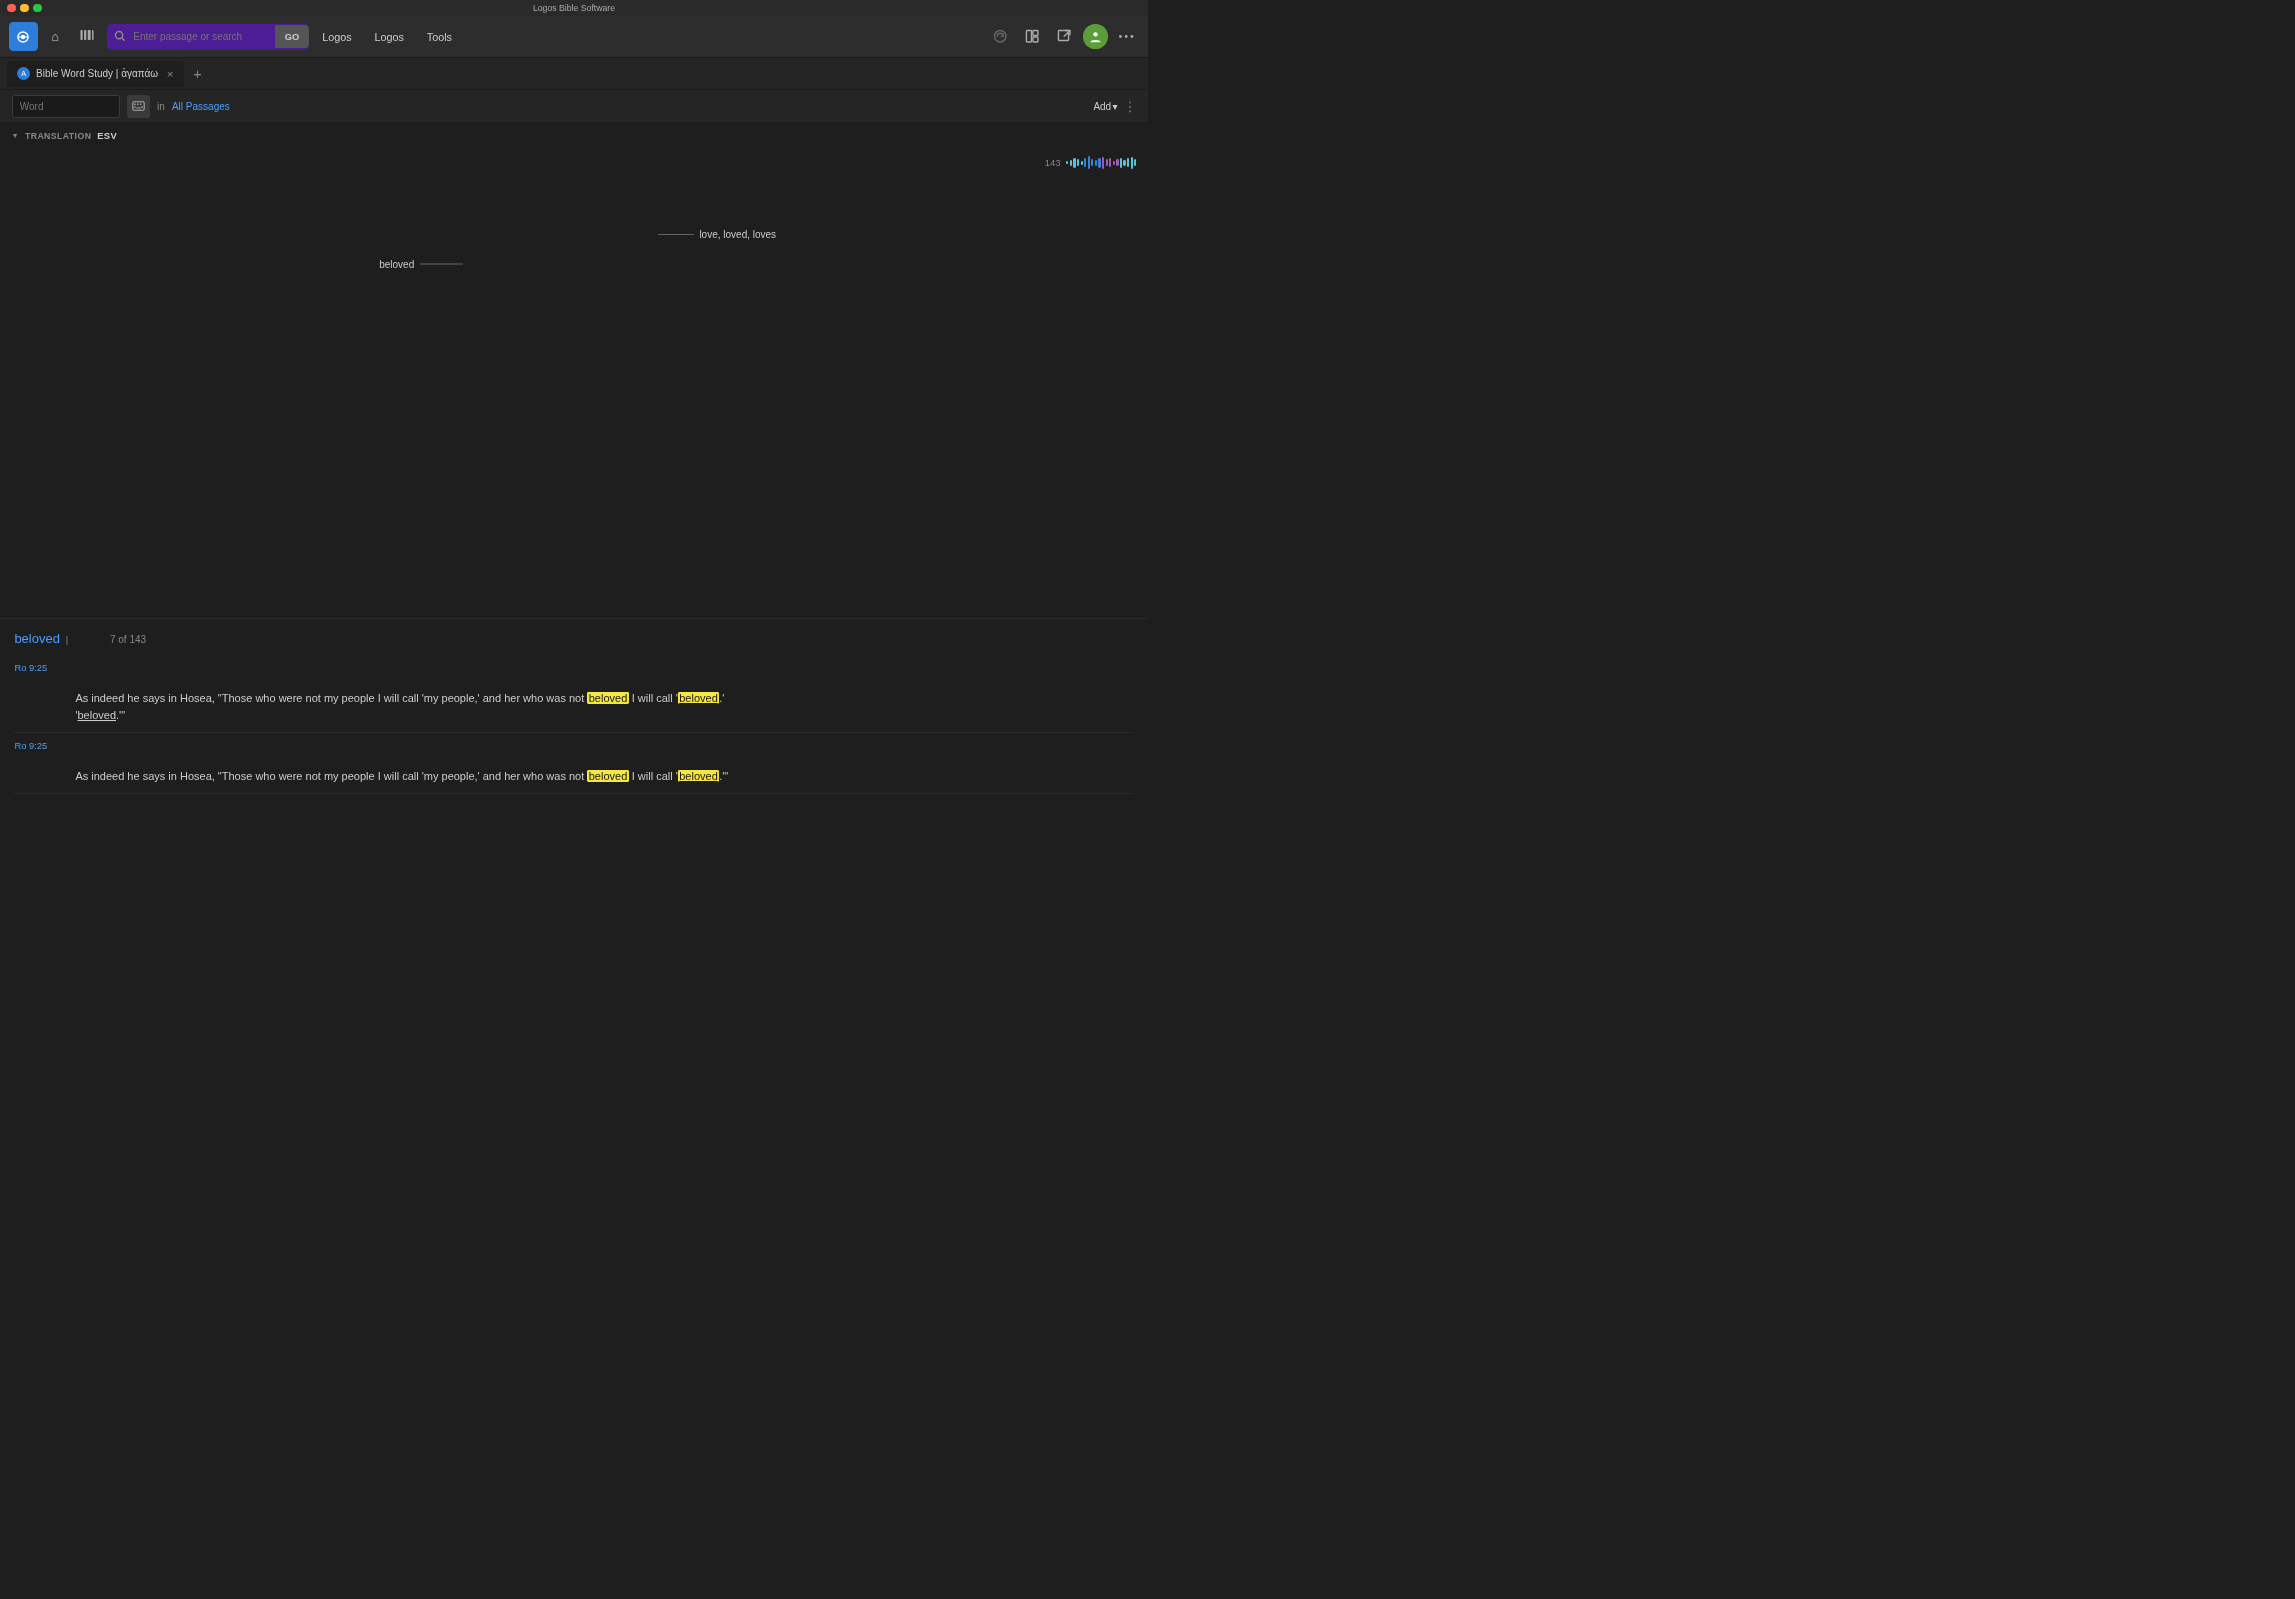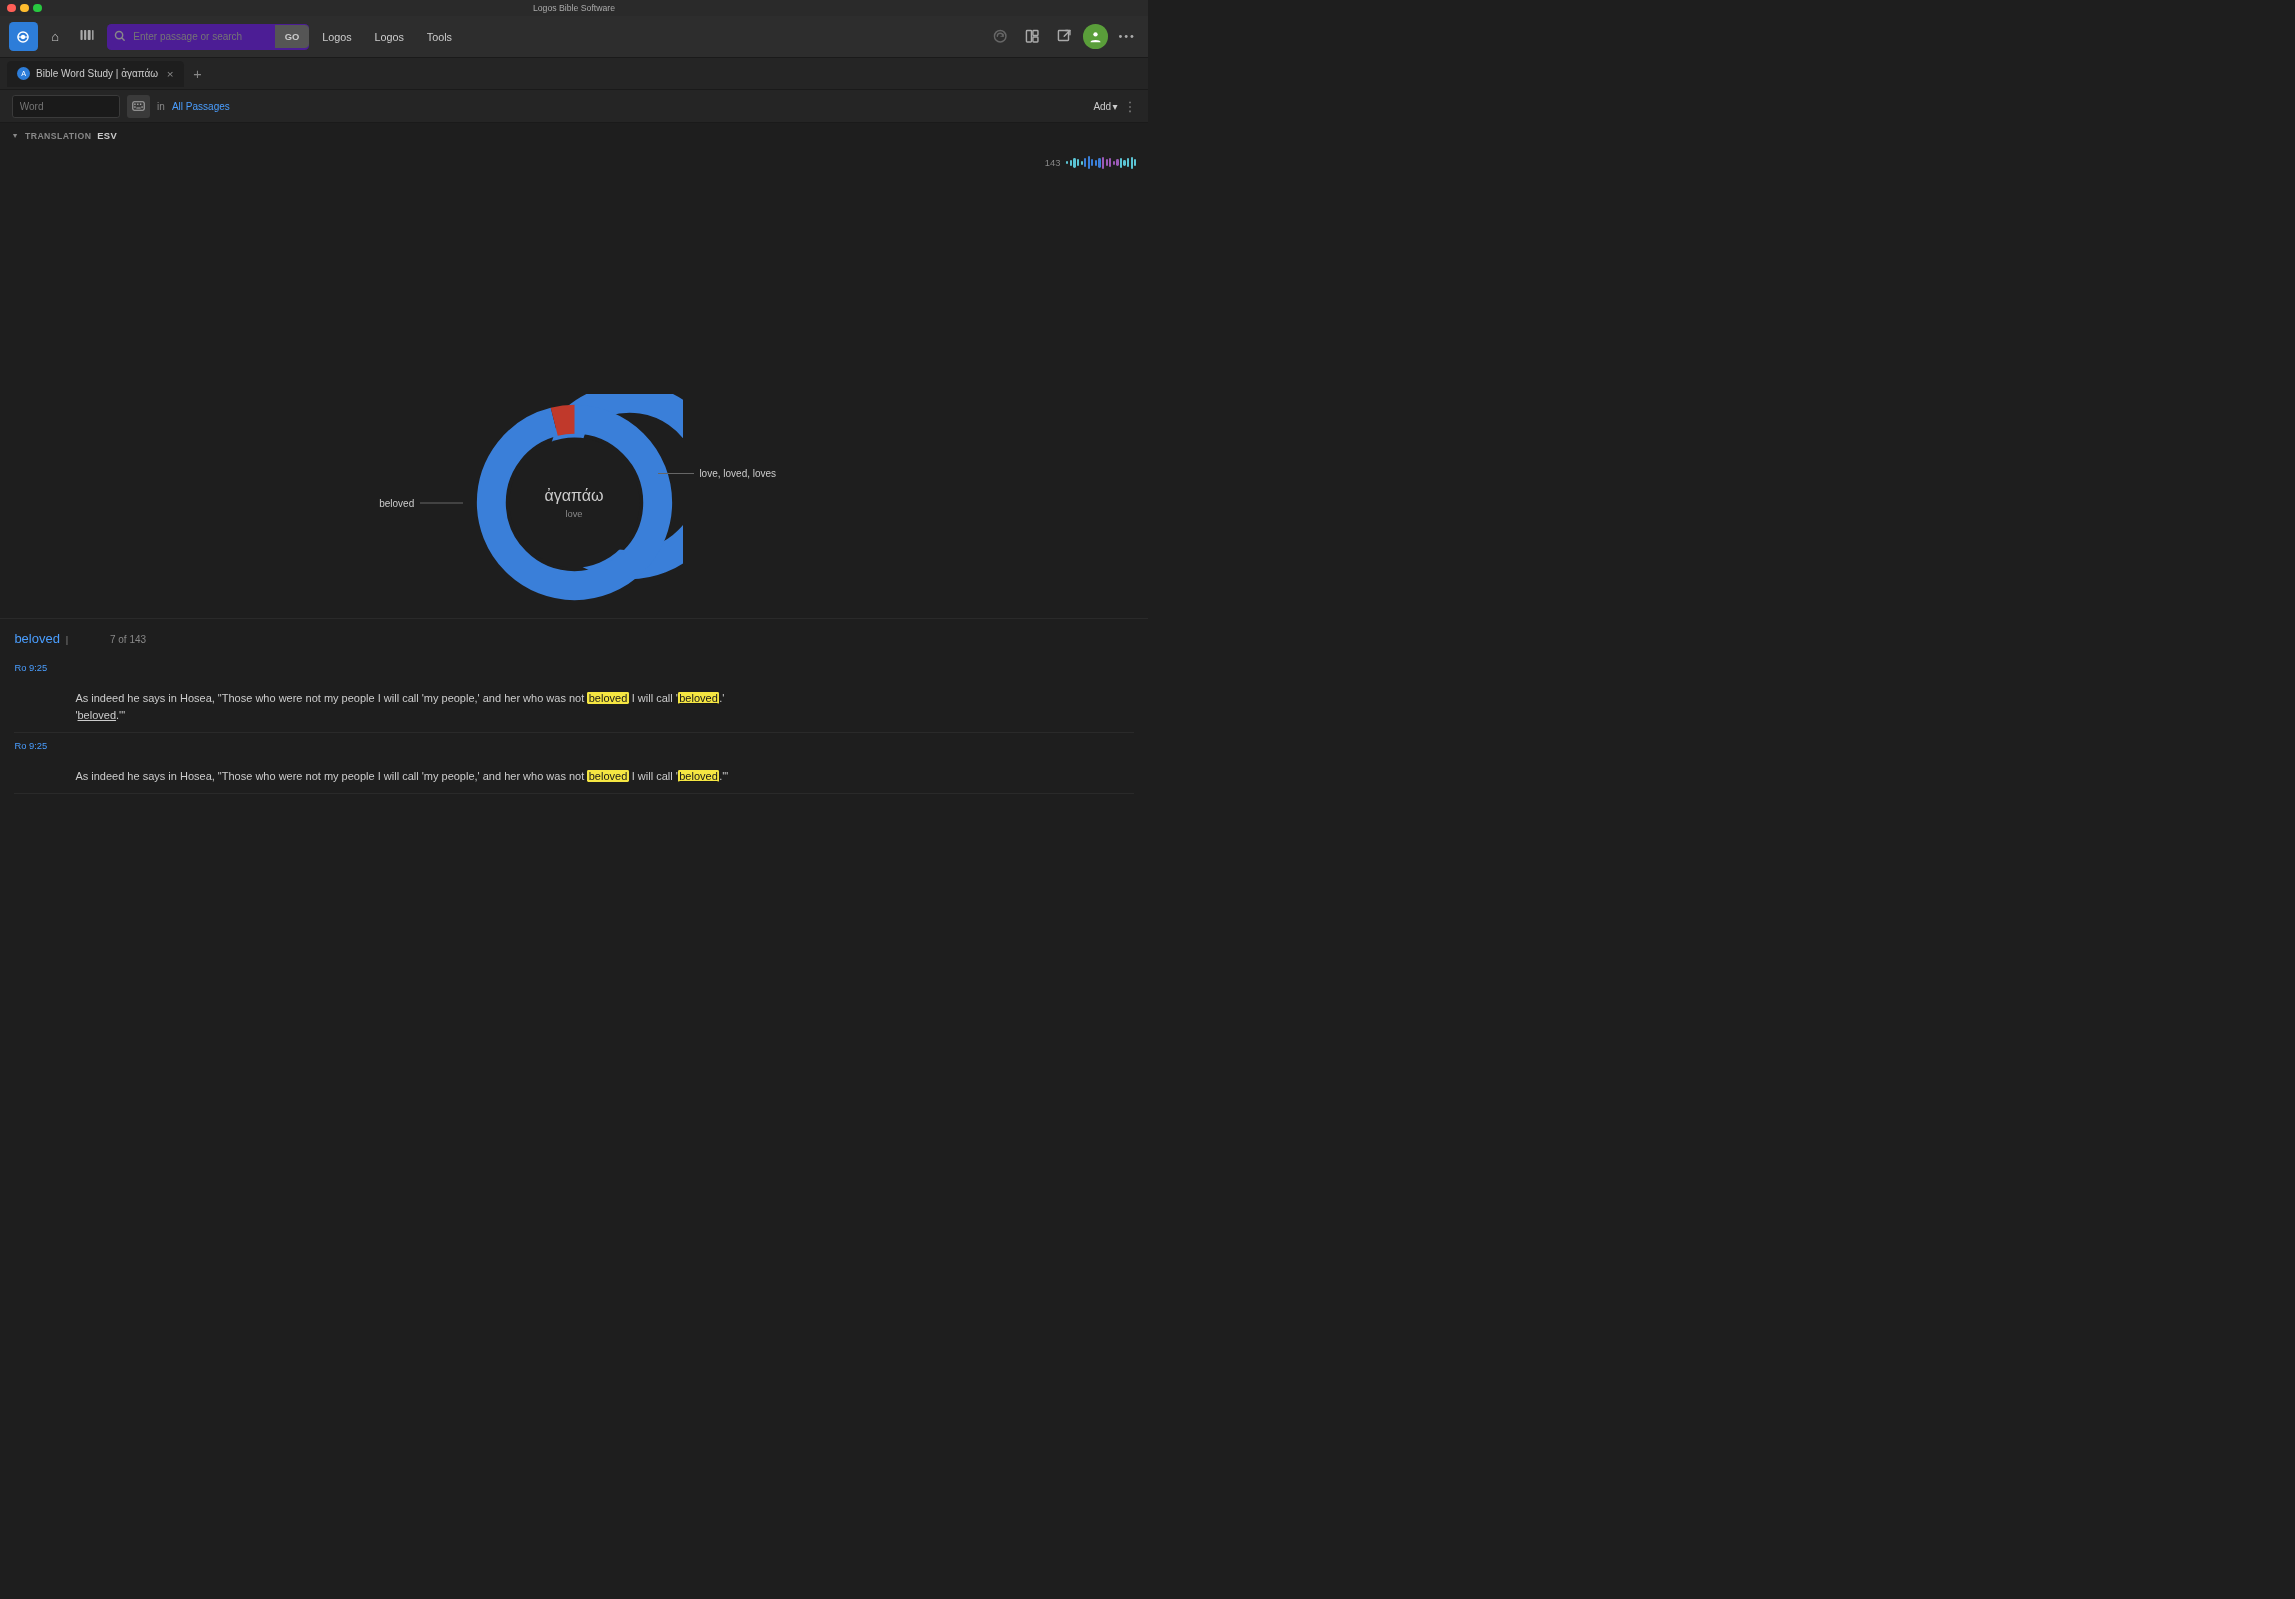--- a/index.html
+++ b/index.html
@@ -275,7 +275,7 @@
       display: flex;
       flex-direction: column;
       align-items: center;
-      justify-content: flex-end;
+      justify-content: flex-start;
       position: relative;
       text-decoration: underline;
     }

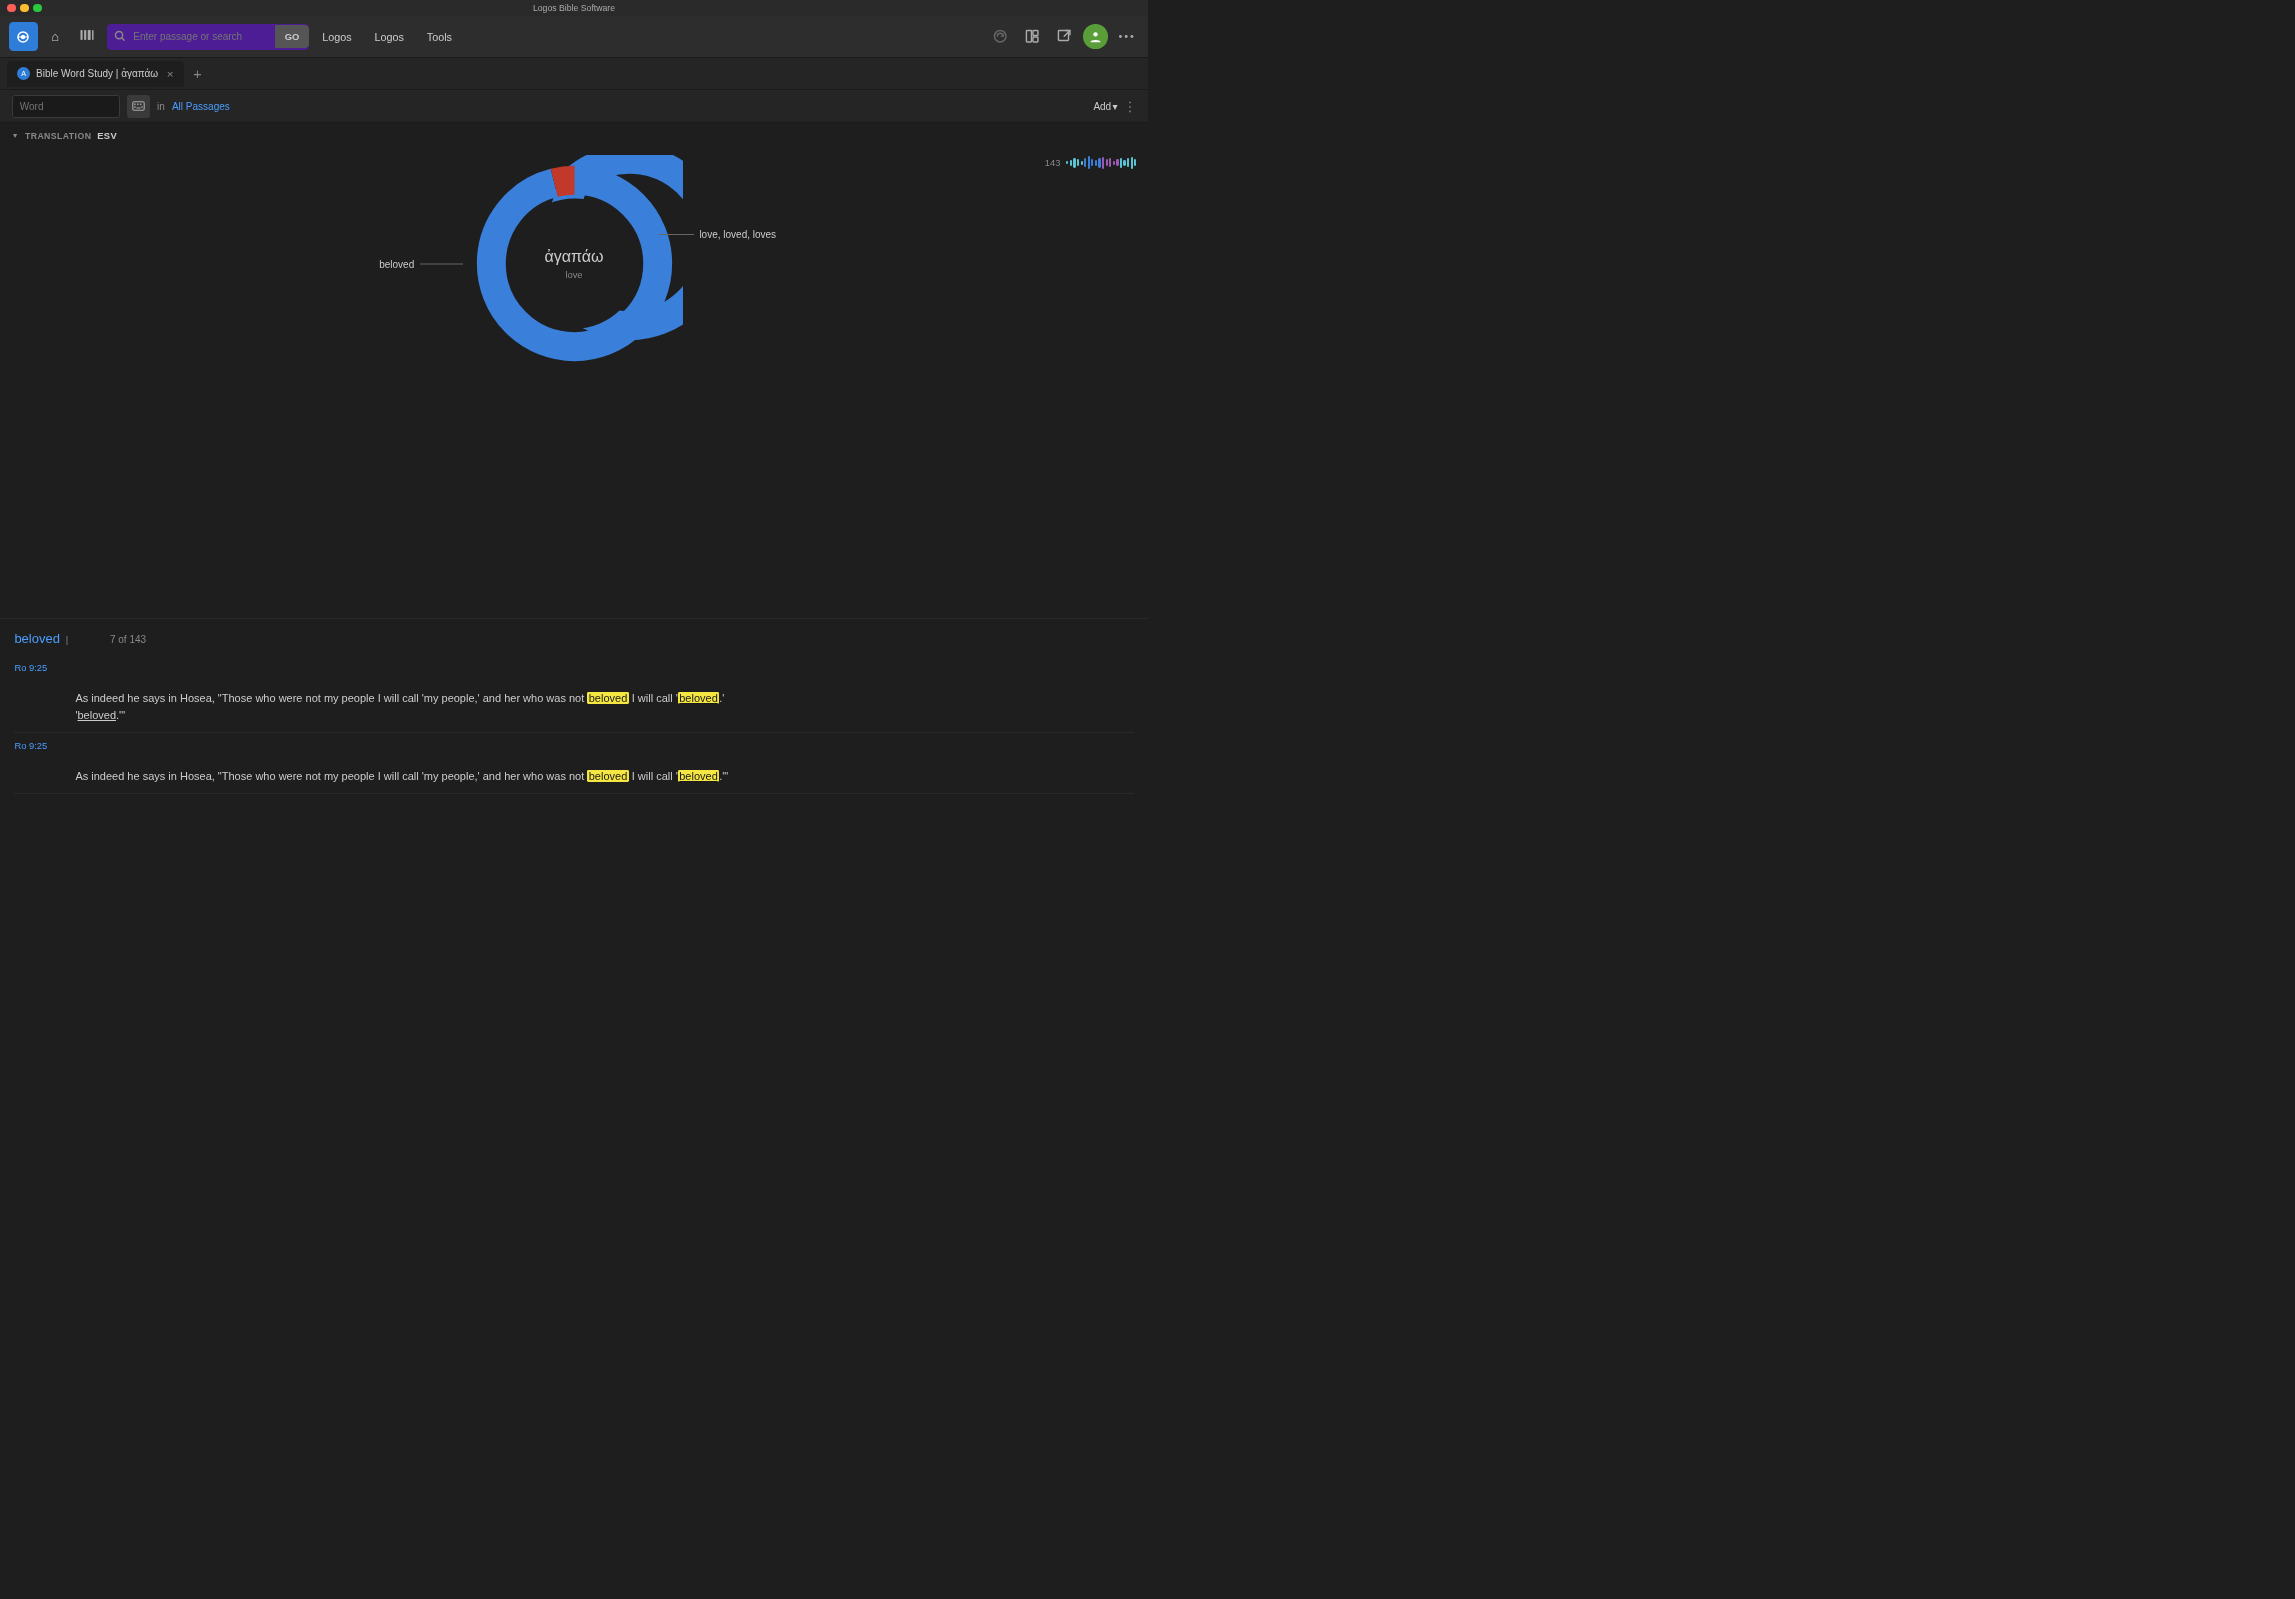--- a/index.html
+++ b/index.html
@@ -553,24 +553,6 @@
         <div style="width: 43px; height: 0.7px; background: #666;"></div>
       </div>
 
-      <div class="donut-container">
-        <svg width="217" height="217" viewBox="0 0 300 300">
-
-          <path d="M 150 150 m 0 -115 a 115 115 0 1 1 -36.3 109.3 z" fill="none" stroke="#3a7fd9" stroke-width="40"></path>
-
-          <path d="M 113.7 259.3 a 115 115 0 0 1 -26.7 -40.5" fill="none" stroke="#c0392b" stroke-width="0"></path>
-
-          <circle cx="150" cy="150" r="115" fill="none" stroke="#3a7fd9" stroke-width="40" stroke-dasharray="693 723" stroke-dashoffset="0" transform="rotate(-90 150 150)"></circle>
-
-          <circle cx="150" cy="150" r="115" fill="none" stroke="#c0392b" stroke-width="40" stroke-dasharray="30 723" stroke-dashoffset="-693" transform="rotate(-90 150 150)"></circle>
-
-          <circle cx="150" cy="150" r="90" fill="#1e1e1e"></circle>
-        </svg>
-        <div class="donut-center-text">
-          <div class="donut-greek">ἀγαπάω</div>
-          <div class="donut-sub">love</div>
-        </div>
-      </div>
 
       <div style="position: absolute; right: 14.4px; top: 35%; display: flex; align-items: center; gap: 5.8px; color: #ccc; font-size: 10px; white-space: nowrap;">
         <div style="width: 36px; height: 0.7px; background: #666;"></div>

